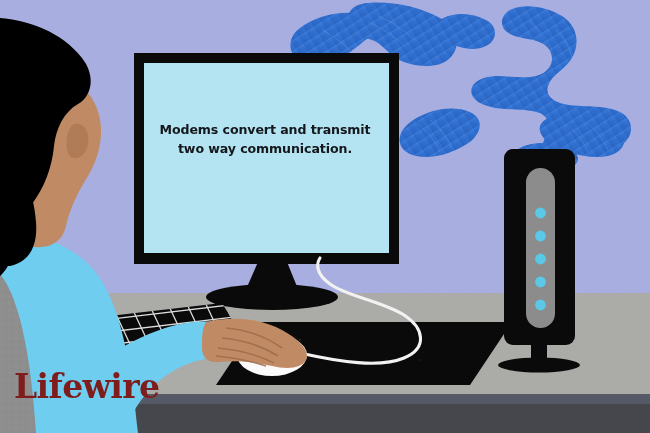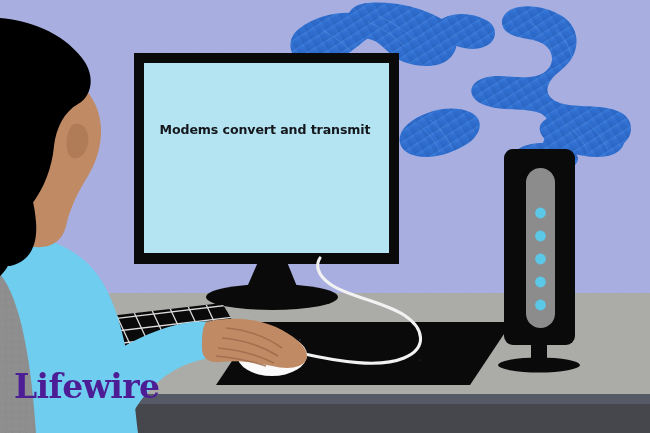--- a/index.html
+++ b/index.html
@@ -303,6 +303,7 @@
 
   <div class="screen-text">
     <div>Modems convert and transmit</div>
+    <div>two way communication.</div>
   </div>
 
   <div class="brand">Lifewire</div>

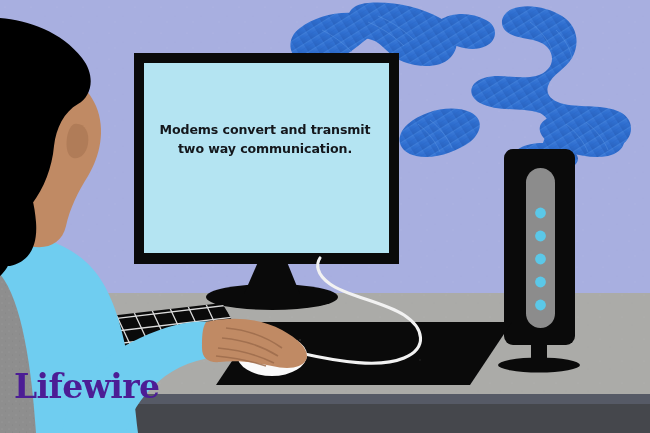--- a/index.html
+++ b/index.html
@@ -44,7 +44,7 @@
     font-weight: 700;
     font-size: 33px;
     letter-spacing: -0.6px;
-    color: #4c1d95;
+    color: #7f1d1d;
     pointer-events: none;
   }
 </style>

